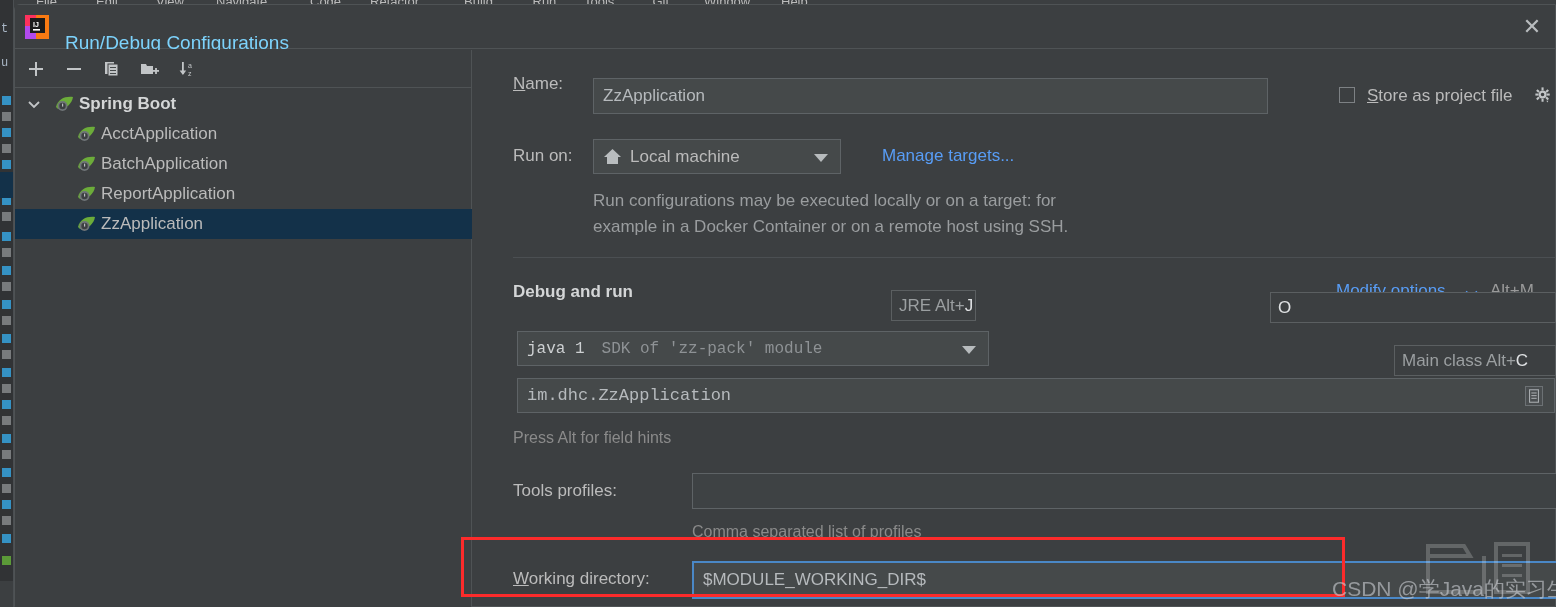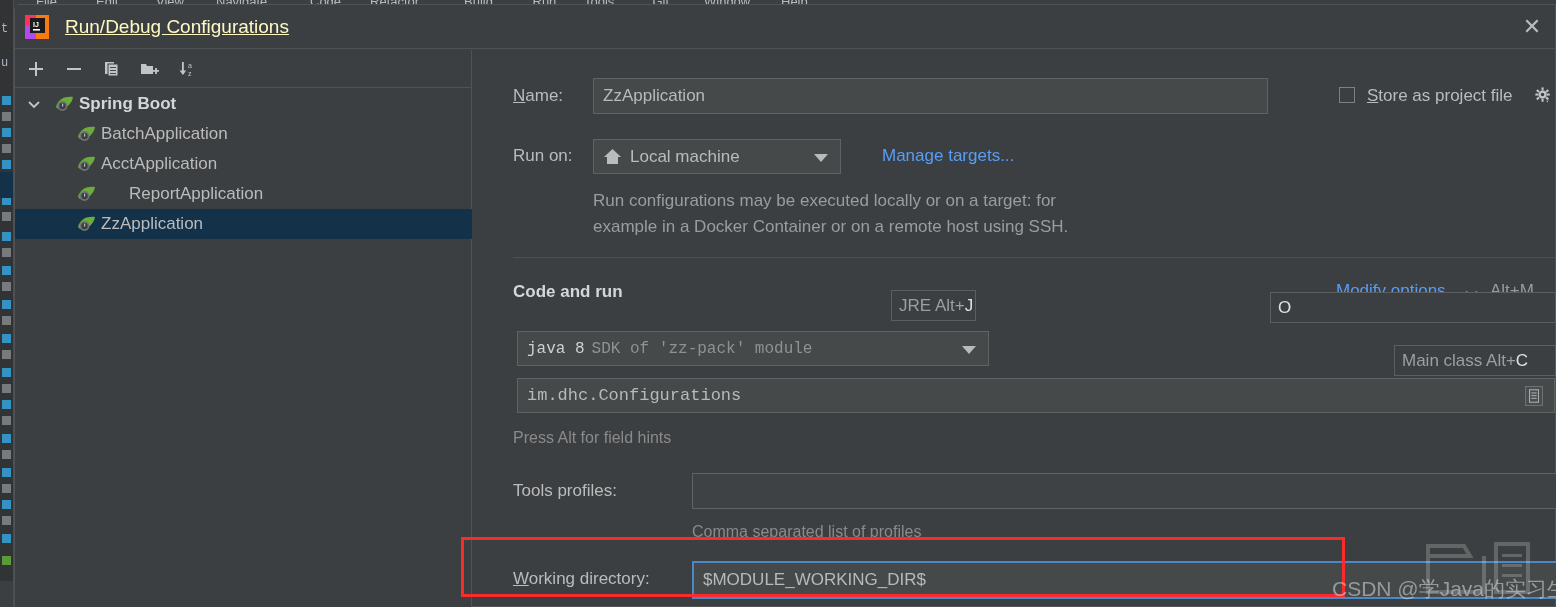--- a/index.html
+++ b/index.html
@@ -63,8 +63,8 @@
     position: absolute; left: 9px; top: 9px; width: 26px; height: 26px;
   }
   .title-text {
-    position: absolute; left: 50px; top: 11px;
-    font-size: 19px; color: #fef9c3; white-space: nowrap; text-decoration: underline;
+    position: absolute; left: 50px; top: 27px;
+    font-size: 19px; color: #7dd3fc; white-space: nowrap;
   }
   .close-btn {
     position: absolute; right: 6px; top: 6px;

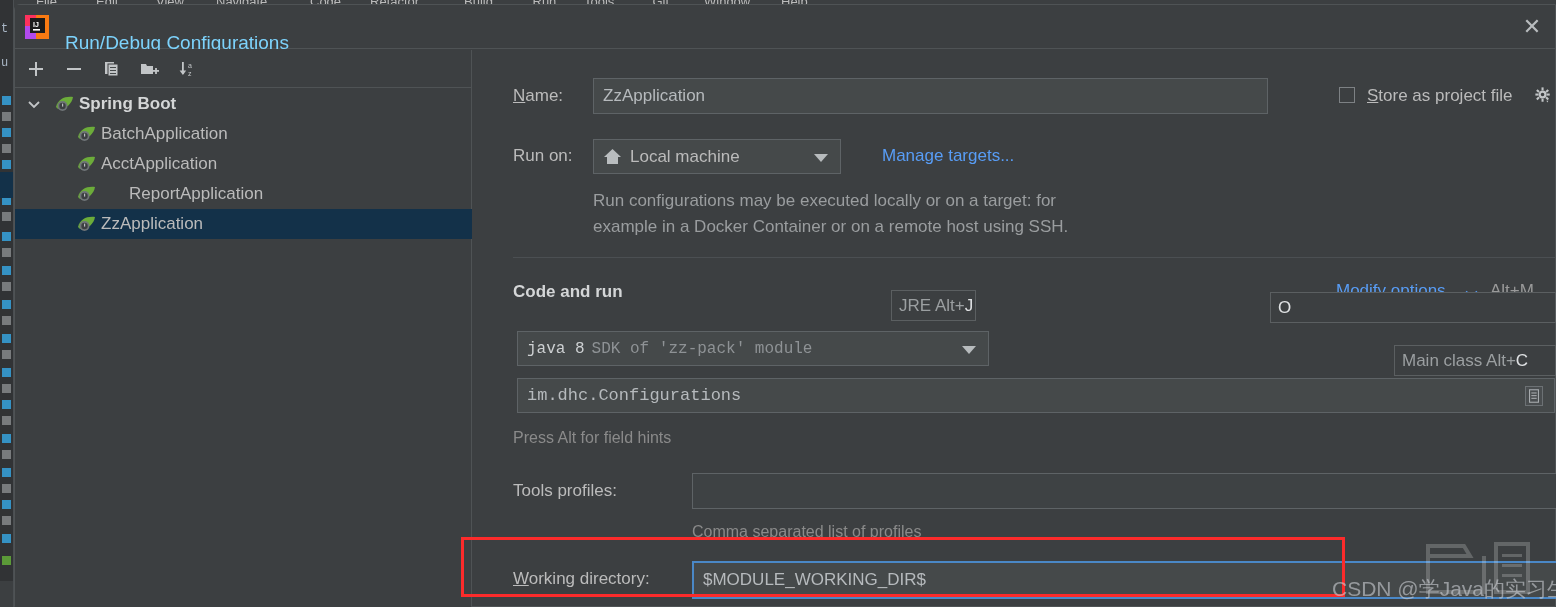--- a/index.html
+++ b/index.html
@@ -388,7 +388,7 @@
 
     <div class="right-panel">
 
-      <div class="lbl" style="left:40px; top:36px;">
+      <div class="lbl" style="left:40px; top:24px;">
         <u>N</u><span id="name-label-rest">ame:</span>
       </div>
       <div class="field" style="left:120px; top:28px; width:675px; height:36px;">ZzApplication</div>

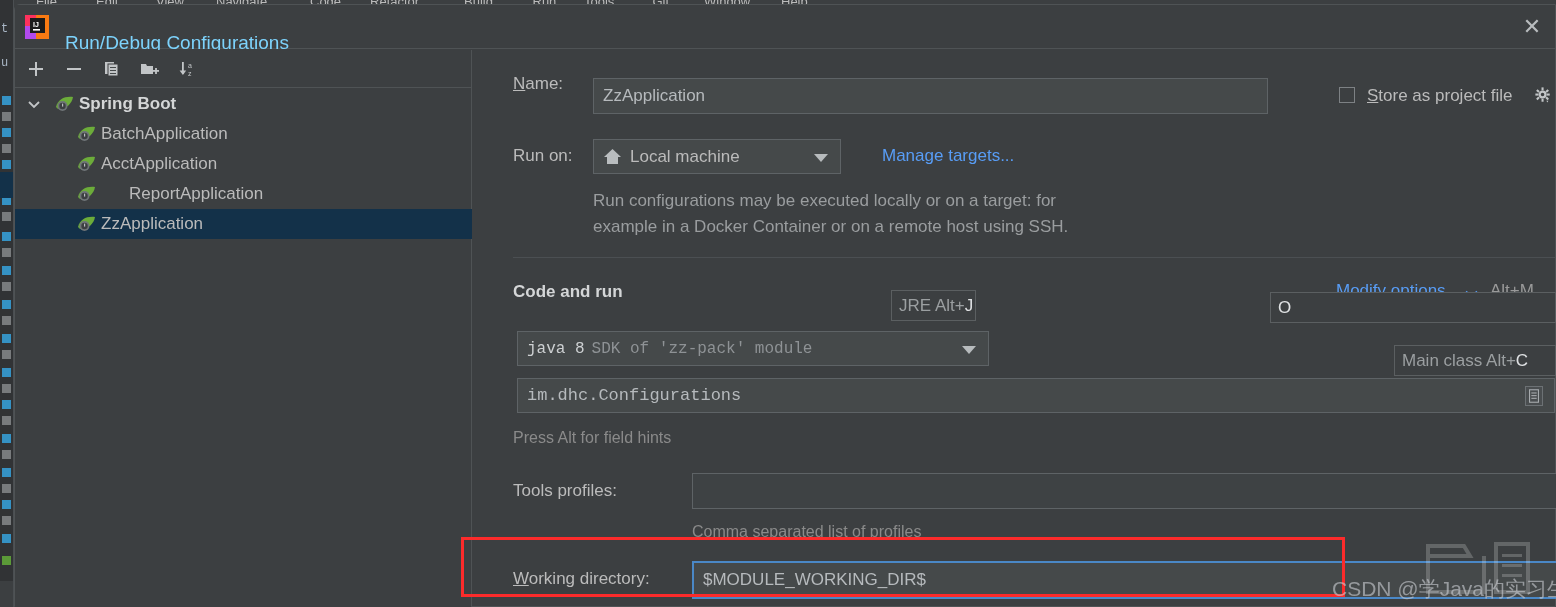--- a/index.html
+++ b/index.html
@@ -348,7 +348,7 @@
                 <rect x="7" y="8.6" width="1.2" height="3" fill="#b9bdbf"></rect>
               </svg>
             </span>
-            <span class="tree-label" style="left:86px;">BatchApplication</span>
+            <span class="tree-label" style="left:86px;">AcctApplication</span>
           </div>
           <div class="tree-row">
             <span style="position:absolute;left:62px;top:6px;">
@@ -359,7 +359,7 @@
                 <rect x="7" y="8.6" width="1.2" height="3" fill="#b9bdbf"></rect>
               </svg>
             </span>
-            <span class="tree-label" style="left:86px;">AcctApplication</span>
+            <span class="tree-label" style="left:86px;">BatchApplication</span>
           </div>
           <div class="tree-row">
             <span style="position:absolute;left:62px;top:6px;">

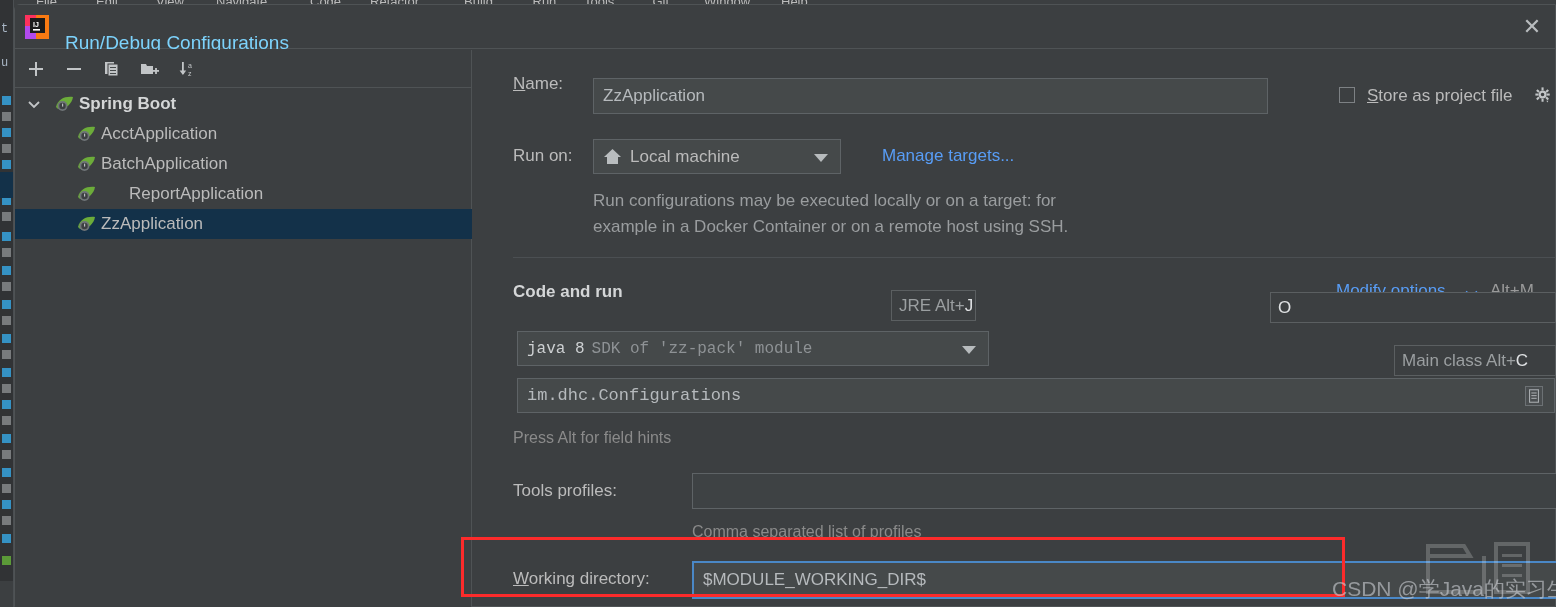--- a/index.html
+++ b/index.html
@@ -370,7 +370,7 @@
                 <rect x="7" y="8.6" width="1.2" height="3" fill="#b9bdbf"></rect>
               </svg>
             </span>
-            <span class="tree-label" style="left:86px;margin-left:28px;">ReportApplication</span>
+            <span class="tree-label" style="left:86px;">ReportApplication</span>
           </div>
           <div class="tree-row selected">
             <span style="position:absolute;left:62px;top:6px;">

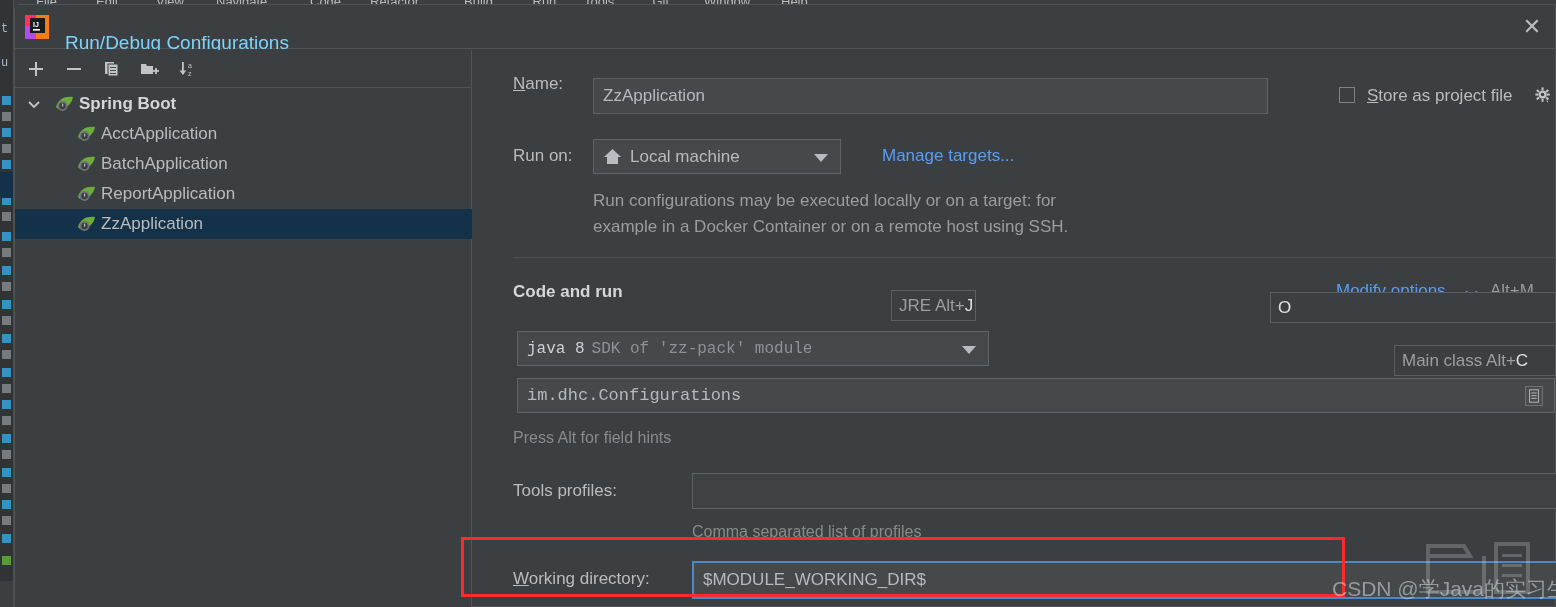--- a/index.html
+++ b/index.html
@@ -427,7 +427,7 @@
 
       <div style="position:absolute; left:40px; top:207px; width:1042px; height:1px; background:#4b4f52;"></div>
 
-      <div class="section-title" style="left:40px; top:232px;">Code and run</div>
+      <div class="section-title" style="left:40px; top:232px;">Debug and run</div>
 
       <div class="link" style="left:863px; top:231px;">Modify options</div>
       <svg style="position:absolute; left:992px; top:240px; width:13px; height:8px;" viewBox="0 0 13 8">

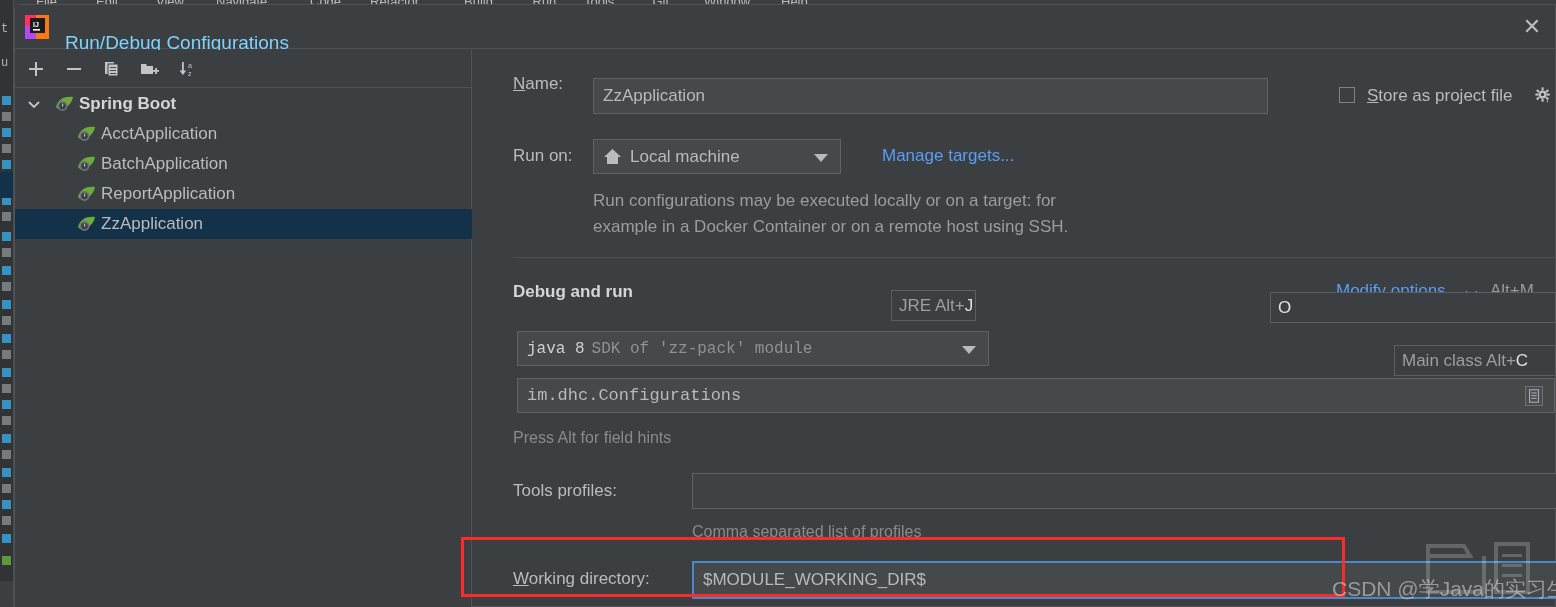--- a/index.html
+++ b/index.html
@@ -436,7 +436,7 @@
       <div class="shortcut" style="left:1017px; top:231px;">Alt+M</div>
 
       <div class="combo mono" style="left:44px; top:281px; width:472px; height:35px; font-family:'Liberation Mono',monospace; font-size:16px;">
-        <span style="color:#cdd0d2;">java 8</span>
+        <span style="color:#cdd0d2;">java 1</span>
         <span style="color:#8e9295; margin-left:7px;">SDK of 'zz-pack' module</span>
         <span class="arrow"></span>
       </div>

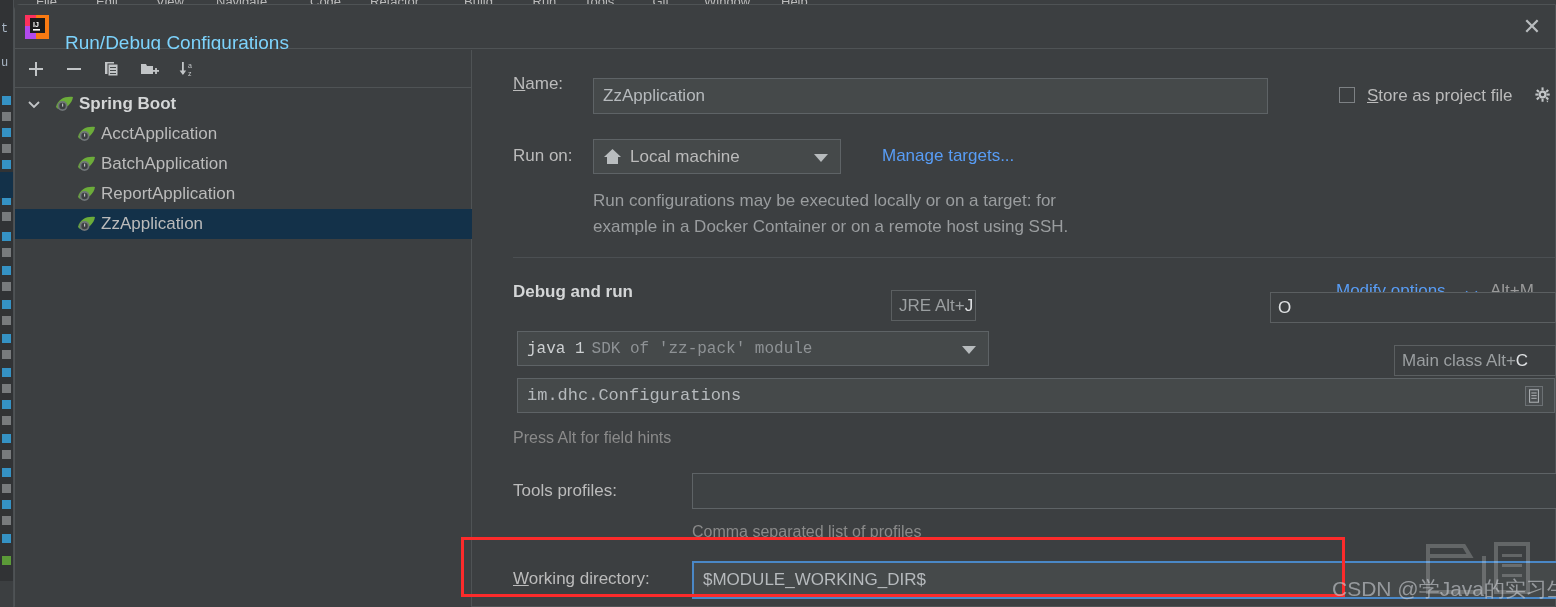--- a/index.html
+++ b/index.html
@@ -437,7 +437,7 @@
 
       <div class="combo mono" style="left:44px; top:281px; width:472px; height:35px; font-family:'Liberation Mono',monospace; font-size:16px;">
         <span style="color:#cdd0d2;">java 1</span>
-        <span style="color:#8e9295; margin-left:7px;">SDK of 'zz-pack' module</span>
+        <span style="color:#8e9295; margin-left:17px;">SDK of 'zz-pack' module</span>
         <span class="arrow"></span>
       </div>
 

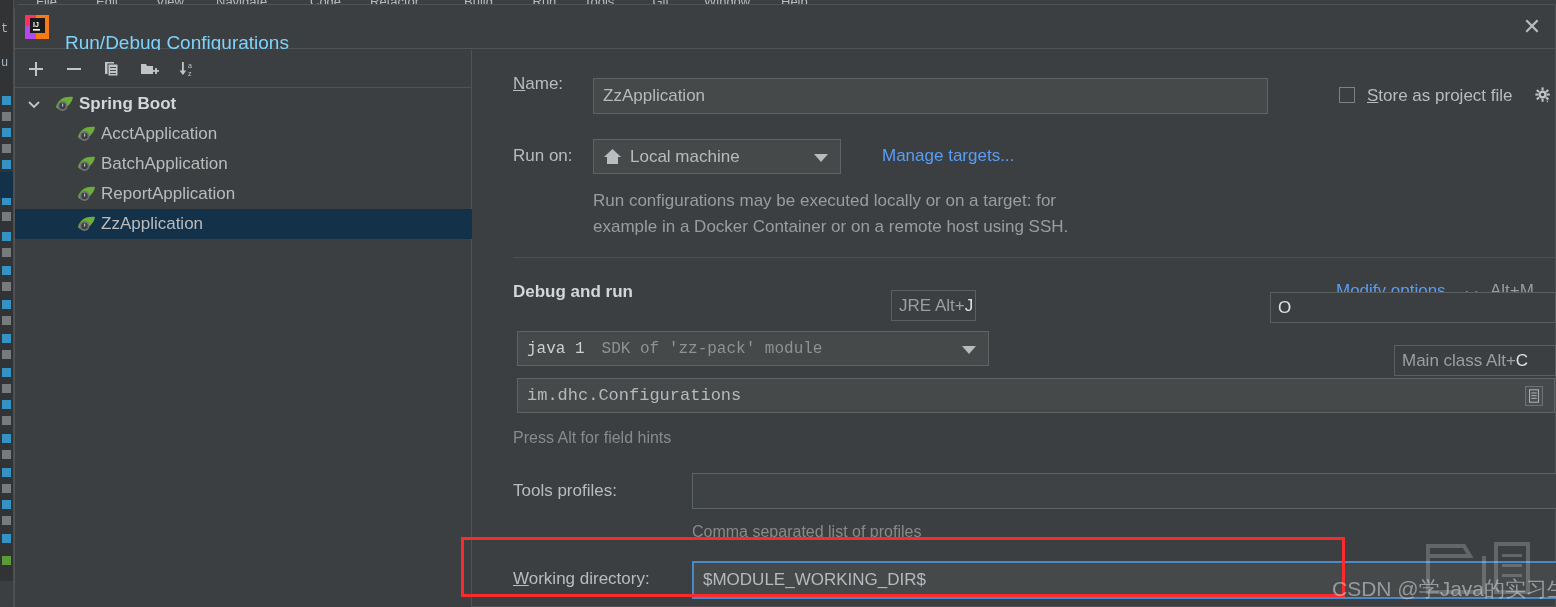--- a/index.html
+++ b/index.html
@@ -442,7 +442,7 @@
       </div>
 
 
-      <div class="field mono" style="left:44px; top:328px; width:1038px; height:35px; font-family:'Liberation Mono',monospace; font-size:17px;">im.dhc.Configurations</div>
+      <div class="field mono" style="left:44px; top:328px; width:1038px; height:35px; font-family:'Liberation Mono',monospace; font-size:17px;">im.dhc.ZzApplication</div>
       <svg class="mono-field-btn" style="left:1052px; top:336px;" viewBox="0 0 18 20">
         <rect x="4" y="3" width="10" height="14" fill="none" stroke="#a9adb0" stroke-width="1.2"></rect>
         <rect x="6" y="6" width="6" height="1.2" fill="#a9adb0"></rect>

